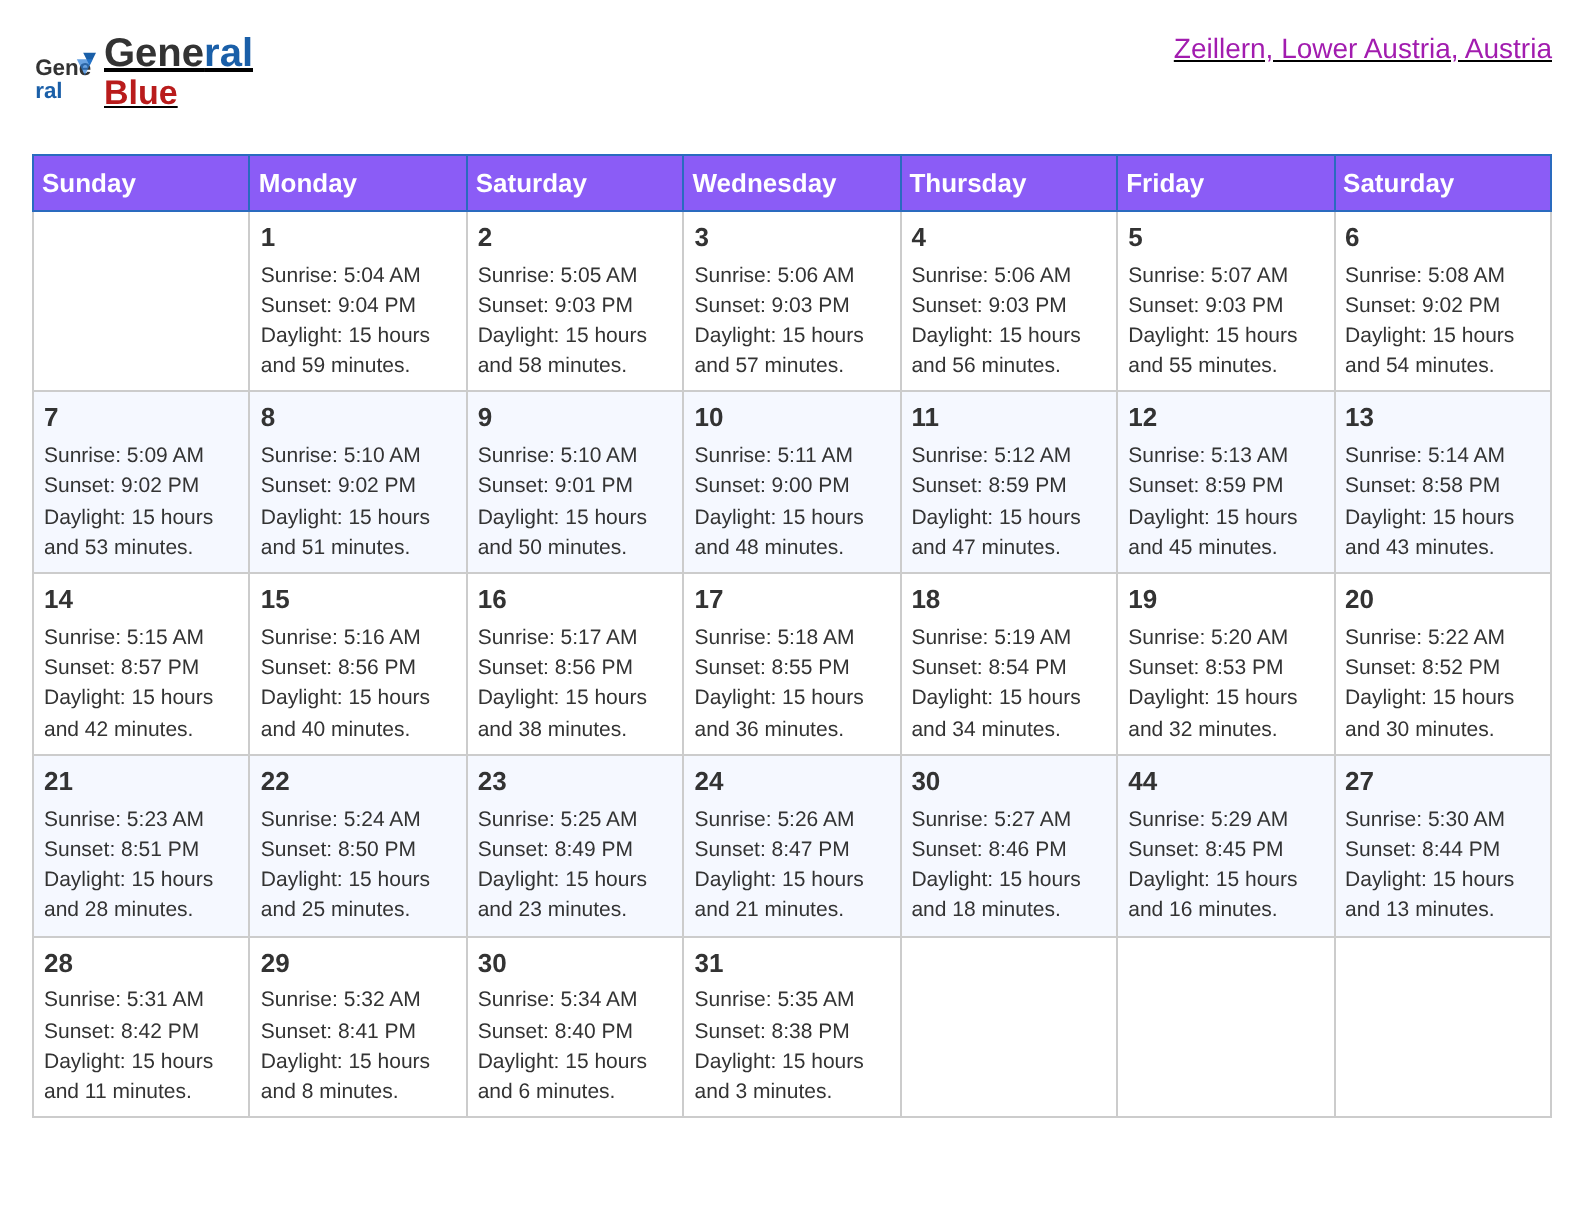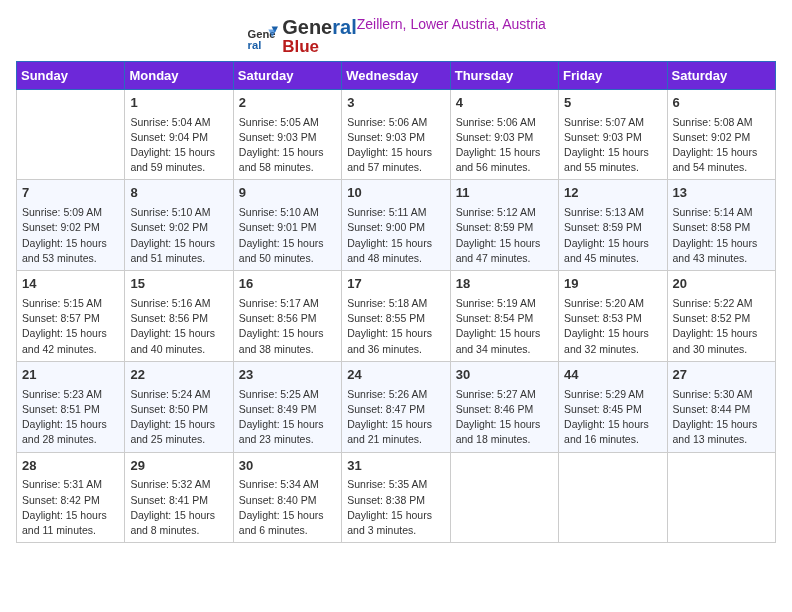--- a/index.html
+++ b/index.html
@@ -12,9 +12,10 @@
     }
     .header {
       display: flex;
-      justify-content: center;
+      justify-content: space-between;
       align-items: flex-start;
-      margin-bottom: 4px;
+      margin-bottom: 20px;
+      text-decoration: underline;
     }
     .logo {
       display: flex;

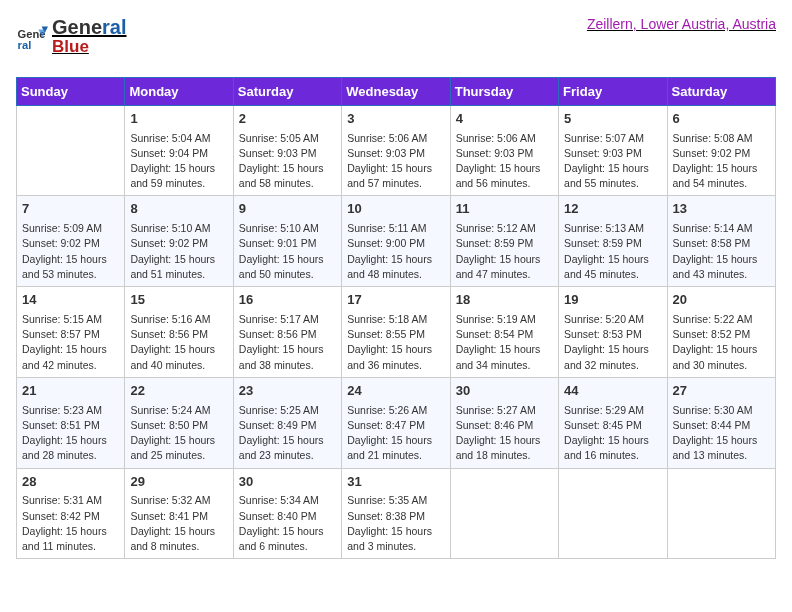--- a/index.html
+++ b/index.html
@@ -44,7 +44,7 @@
       font-size: 11px;
     }
     thead tr th {
-      background-color: #6d28d9;
+      background-color: #8b5cf6;
       color: #fff;
       padding: 6px 4px;
       text-align: left;

